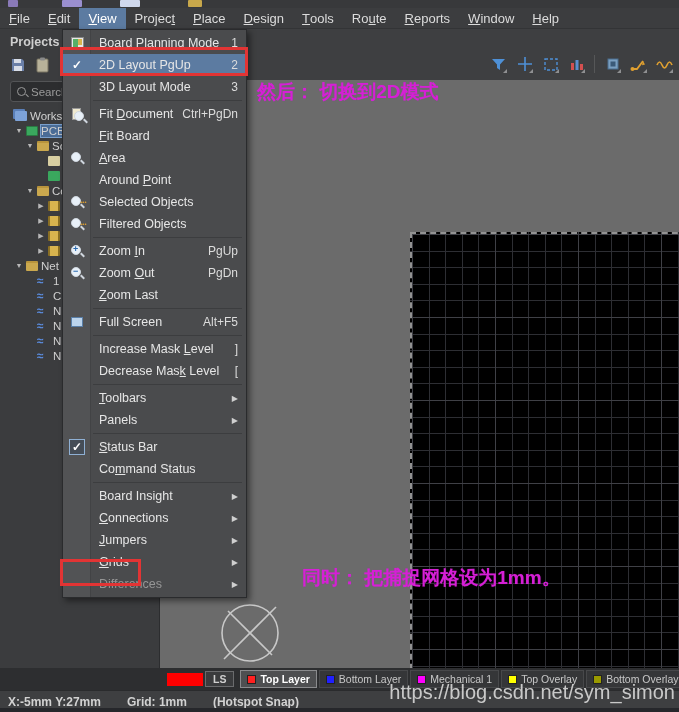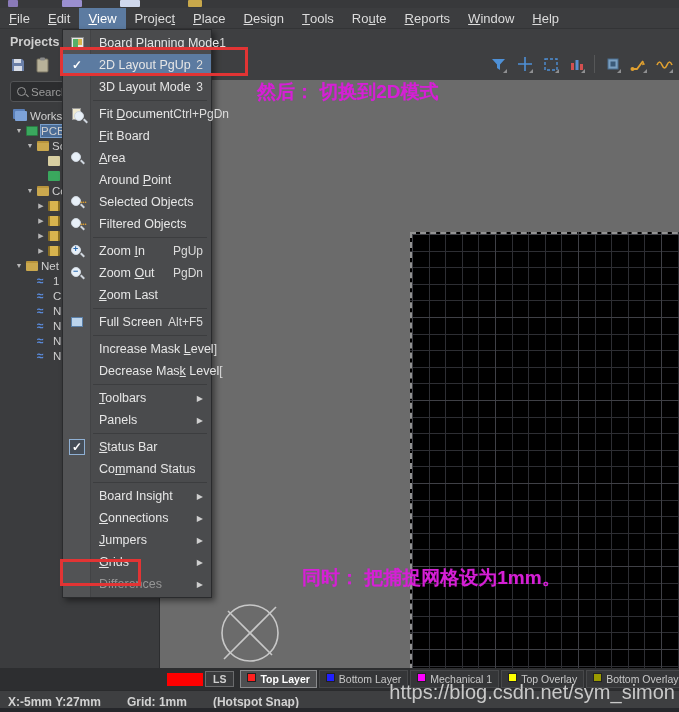--- a/index.html
+++ b/index.html
@@ -56,7 +56,7 @@
   #origin-marker { position:absolute; left:218px; top:601px; }
 
   
-  #view-menu { position:absolute; left:62px; top:29px; width:150px; background:#4a4b4d; border:1px solid #2a2b2d; box-shadow:3px 3px 6px rgba(0,0,0,.45); padding:2px 0; z-index:5; }
+  #view-menu { position:absolute; left:62px; top:29px; width:185px; background:#4a4b4d; border:1px solid #2a2b2d; box-shadow:3px 3px 6px rgba(0,0,0,.45); padding:2px 0; z-index:5; }
   #view-menu::before { content:""; position:absolute; left:0; top:0; bottom:0; width:27px; background:#525355; border-right:1px solid #424345; }
   .menu-item { position:relative; height:22px; display:flex; align-items:center; font-size:12.5px; color:#e6e6e6; padding-right:8px; }
   .menu-item.selected { background:#5c7ba1; }

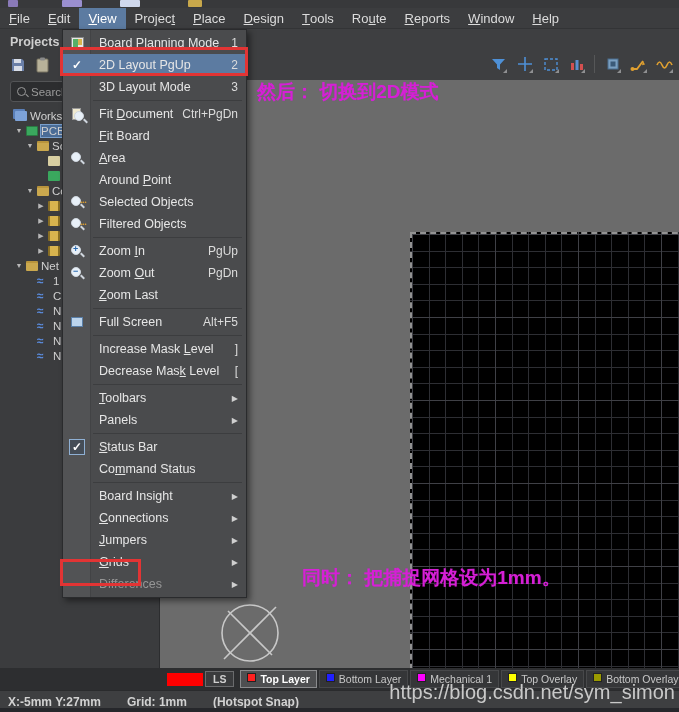--- a/index.html
+++ b/index.html
@@ -96,7 +96,7 @@
   #layer-bar { position:absolute; left:0; top:668px; width:679px; height:22px; background:#2d2e30; display:flex; align-items:center; gap:2px; padding-left:167px; overflow:hidden; }
   #ls-swatch { width:36px; height:13px; background:#f00; flex:0 0 auto; }
   #ls-tab { border:1px solid #6a6b6d; background:#3a3b3d; color:#cfcfcf; font-size:10.5px; font-weight:bold; padding:1px 7px; margin-right:4px; }
-  .layer-tab { display:flex; gap:4px; padding:2px 6px; font-size:10.5px; color:#c8c8c8; background:#353638; border:1px solid #47484a; white-space:nowrap; flex:0 0 auto; }
+  .layer-tab { display:flex; align-items:center; gap:4px; padding:2px 6px; font-size:10.5px; color:#c8c8c8; background:#353638; border:1px solid #47484a; white-space:nowrap; flex:0 0 auto; }
   .layer-tab.active { background:#4e4f51; color:#fff; font-weight:bold; border-color:#8a8b8d; }
   .layer-swatch { width:9px; height:9px; border:1px solid #222; flex:0 0 auto; }
 

